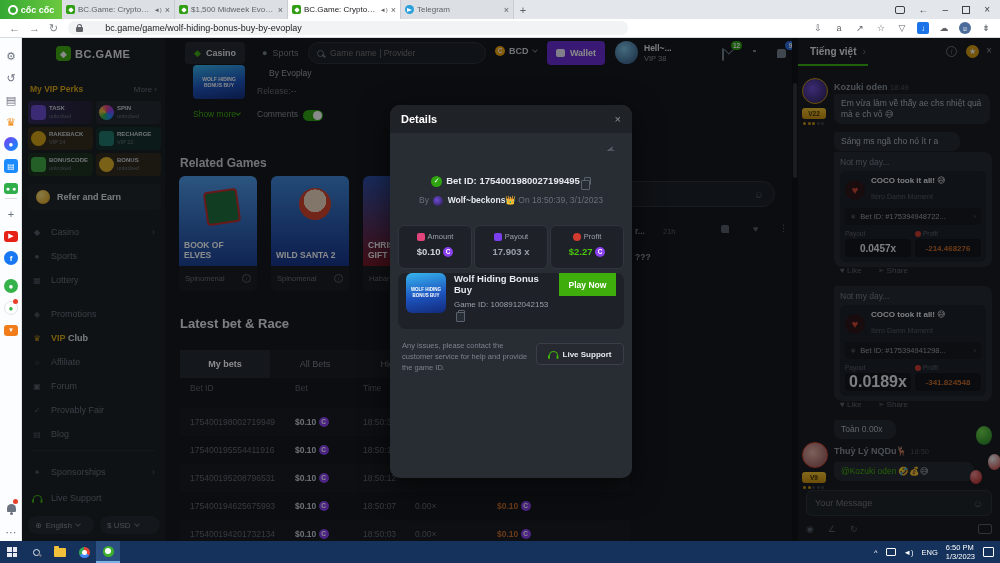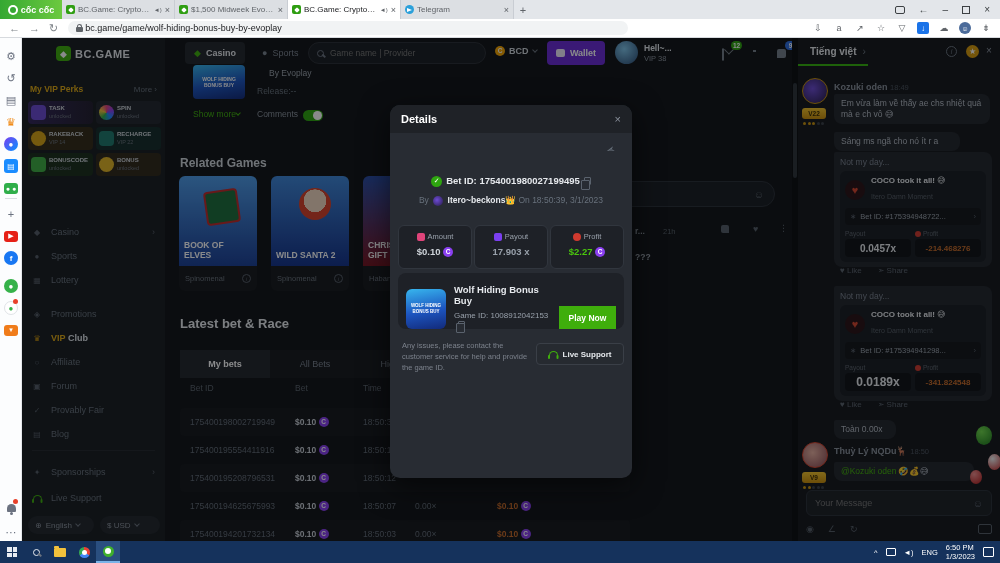--- a/index.html
+++ b/index.html
@@ -28,7 +28,7 @@
 .wc-sq{width:8px;height:8px;border:1px solid #3c4043}
 .toolbar{position:absolute;left:0;top:19px;width:1000px;height:19px;background:#fff;border-bottom:1px solid #d7dade;display:flex;align-items:center}
 .navbtn{color:#80868b;font-size:11px;margin-left:9px}
-.omnibox{margin-left:10px;width:560px;height:14px;background:#f1f3f4;border-radius:7px;display:flex;align-items:center;gap:2px;padding:0 8px;font-size:9px;color:#202124}
+.omnibox{margin-left:10px;width:560px;height:14px;background:#f1f3f4;border-radius:7px;display:flex;align-items:center;gap:22px;padding:0 8px;font-size:9px;color:#202124}
 .ic-lock{width:7px;height:5px;background:#5f6368;border-radius:1px;position:relative;margin-top:2px;flex:none}
 .ic-lock::before{content:'';position:absolute;top:-3px;left:1px;width:3px;height:3px;border:1px solid #5f6368;border-bottom:0;border-radius:3px 3px 0 0}
 .tbicons{margin-left:auto;display:flex;align-items:center;gap:9px;padding-right:8px;color:#5f6368;font-size:9px}

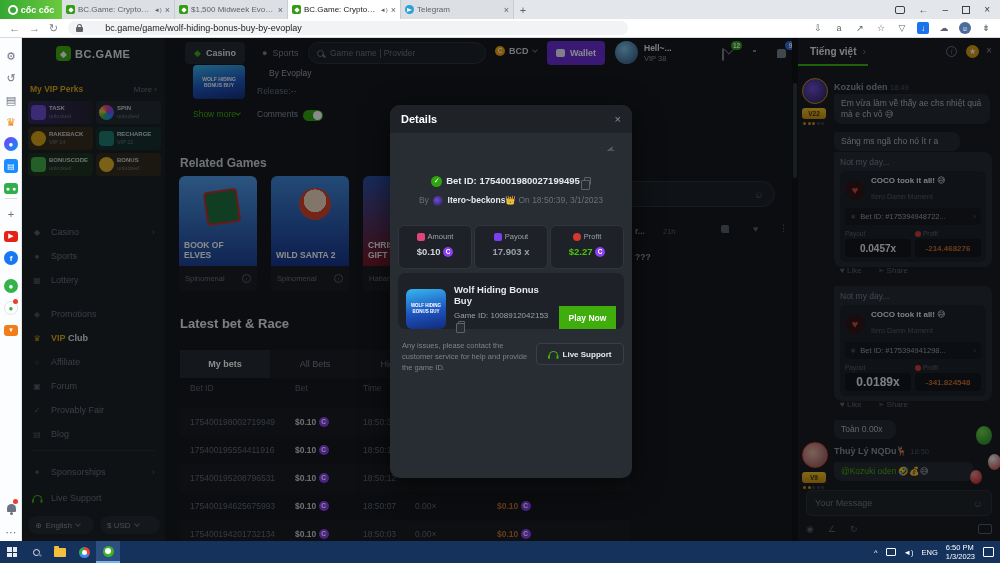--- a/index.html
+++ b/index.html
@@ -282,6 +282,10 @@
           <span class="pi" style="background:#e0b424;border-radius:50%"></span>
           <span class="pl"><span>BONUS</span><br><span class="ps">unlocked</span></span>
         </div>
+      <div class="abs" style="left:6px;top:146px;width:133px;height:26px;background:#1f2227;border-radius:5px;display:flex;align-items:center;gap:7px;padding:0 8px">
+        <span style="width:14px;height:14px;border-radius:50%;background:radial-gradient(circle at 35% 35%,#ffe27a,#d99a0e)"></span>
+        <span style="color:#dfe3e8;font-size:9px;font-weight:bold">Refer and Earn</span>
+      </div>
       <div class="mitem" style="top:184px">
           <span class="mi">◆</span>
           <span>Casino</span>

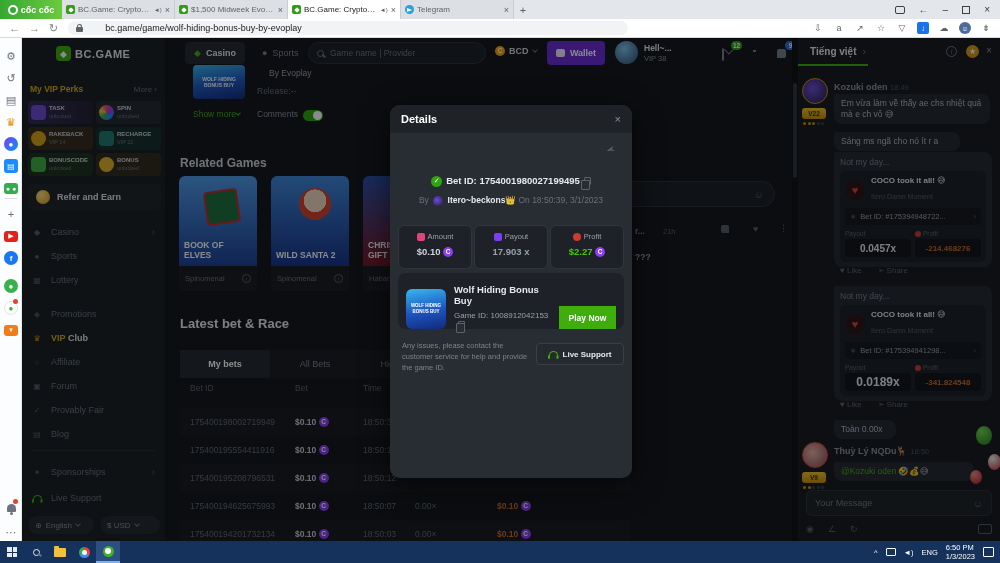--- a/index.html
+++ b/index.html
@@ -624,7 +624,7 @@
       <div class="abs" style="left:0;top:90px;width:242px;text-align:center;font-size:8.5px;color:#68717c">
         <span>By</span>
         <span style="display:inline-block;width:10px;height:10px;border-radius:50%;background:radial-gradient(circle at 40% 40%,#6d4bd4,#241a44);vertical-align:middle;margin:0 2px"></span>
-        <span style="color:#e6e9ed;font-weight:bold">Itero~beckons👑</span>
+        <span style="color:#e6e9ed;font-weight:bold">Wolf~beckons👑</span>
         <span>On 18:50:39, 3/1/2023</span>
       </div>
       <div class="statbox" style="left:8px">

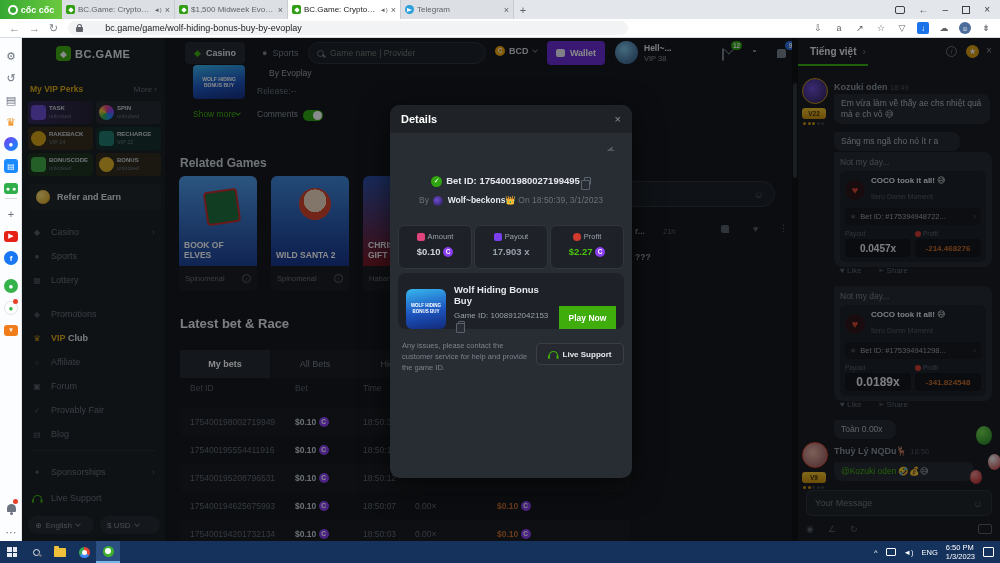--- a/index.html
+++ b/index.html
@@ -125,7 +125,7 @@
 .statbox .sl{font-size:7.5px;color:#99a1ab;display:flex;align-items:center;justify-content:center;gap:3px}
 .statbox .sv{margin-top:5px;font-size:9.5px;font-weight:bold;color:#cfd4da}
 .si{width:8px;height:8px;border-radius:2px;display:inline-block}
-.mgame{position:absolute;left:8px;top:168px;width:226px;height:56px;background:#1e2127;border-radius:8px;display:flex;align-items:flex-end;padding:0 8px;gap:8px}
+.mgame{position:absolute;left:8px;top:168px;width:226px;height:56px;background:#1e2127;border-radius:8px;display:flex;align-items:flex-start;padding:0 8px;gap:8px}
 .playbtn{margin-left:auto;width:62px;height:23px;background:#3fae0c;border-radius:0;color:#fff;font-size:8.5px;font-weight:bold;display:flex;align-items:center;justify-content:center}
 .supbtn{position:absolute;left:146px;top:238px;width:88px;height:22px;background:#262a30;border:1px solid #3a3f47;border-radius:4px;display:flex;align-items:center;justify-content:center;gap:5px;color:#e6e9ed;font-size:8px;font-weight:bold}
 .ic-headset{width:9px;height:6px;border:1.8px solid #3fae0c;border-bottom:0;border-radius:5px 5px 0 0;position:relative}

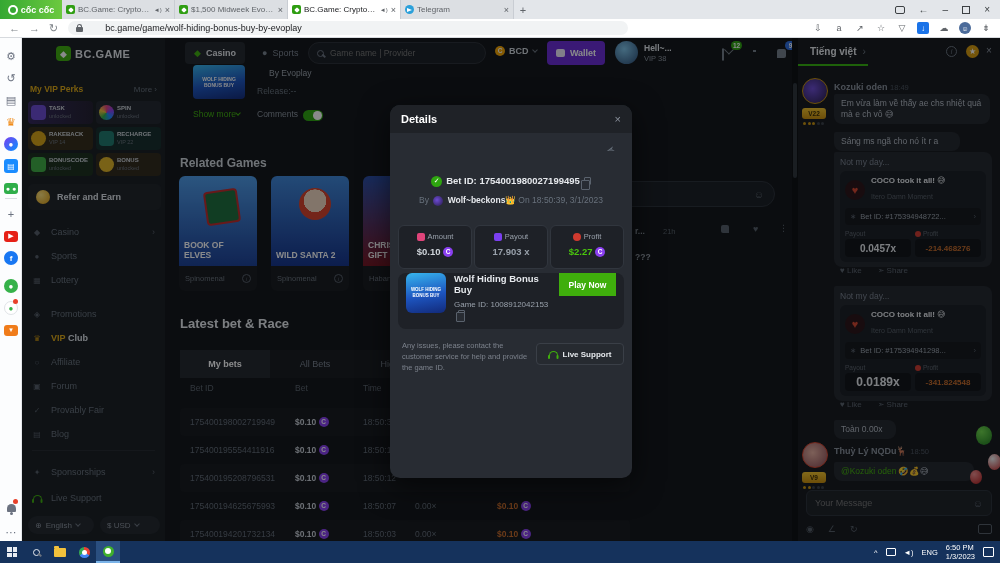--- a/index.html
+++ b/index.html
@@ -563,7 +563,7 @@
           <div class="bc-stats">
             <div class="bc-stat">
                 <span class="bc-lab">Payout</span>
-                <div class="bc-val" style="color:#e6e9ed;font-size:12px">0.0189x</div>
+                <div class="bc-val" style="color:#e6e9ed;font-size:16px">0.0189x</div>
               </div>
             <div class="bc-stat">
                 <span class="bc-lab">

